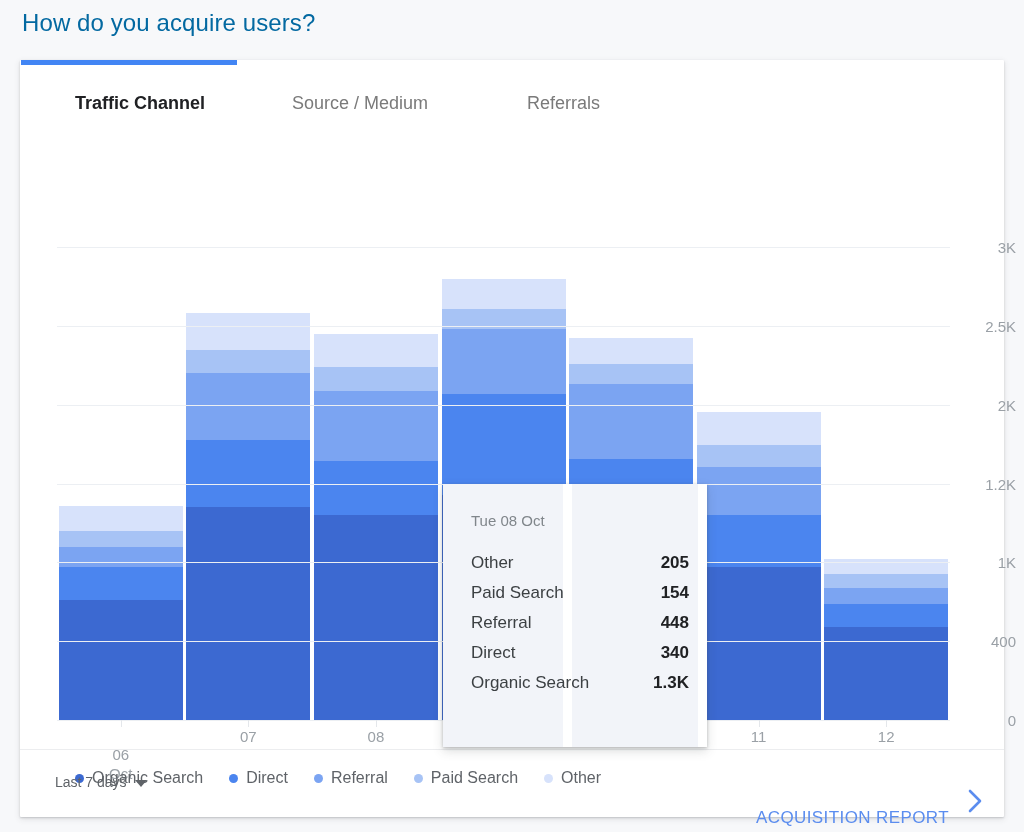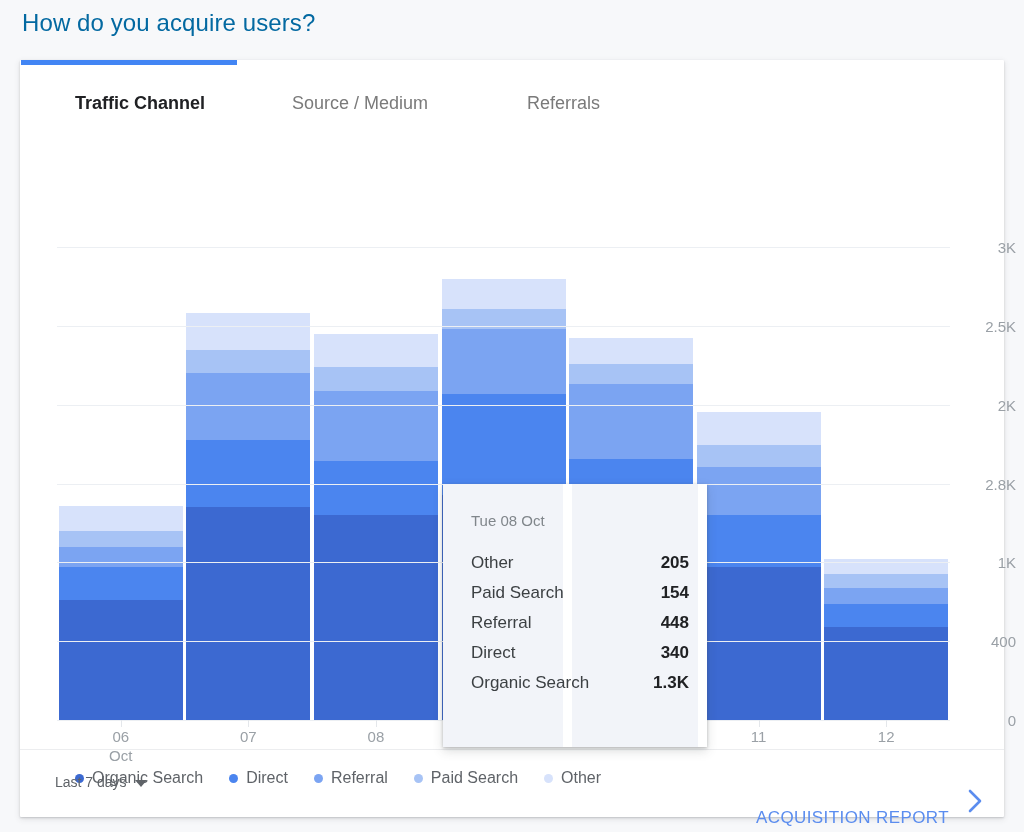--- a/index.html
+++ b/index.html
@@ -206,7 +206,7 @@
           <div class="gridline" style="top: 315.333px; width: 893px;"></div>
           <div class="ytick" style="top: 315.333px;">1K</div>
           <div class="gridline" style="top: 236.5px; width: 893px;"></div>
-          <div class="ytick" style="top: 236.5px;">2.8K</div>
+          <div class="ytick" style="top: 236.5px;">1.2K</div>
           <div class="gridline" style="top: 157.667px; width: 893px;"></div>
           <div class="ytick" style="top: 157.667px;">2K</div>
           <div class="gridline" style="top: 78.8333px; width: 893px;"></div>

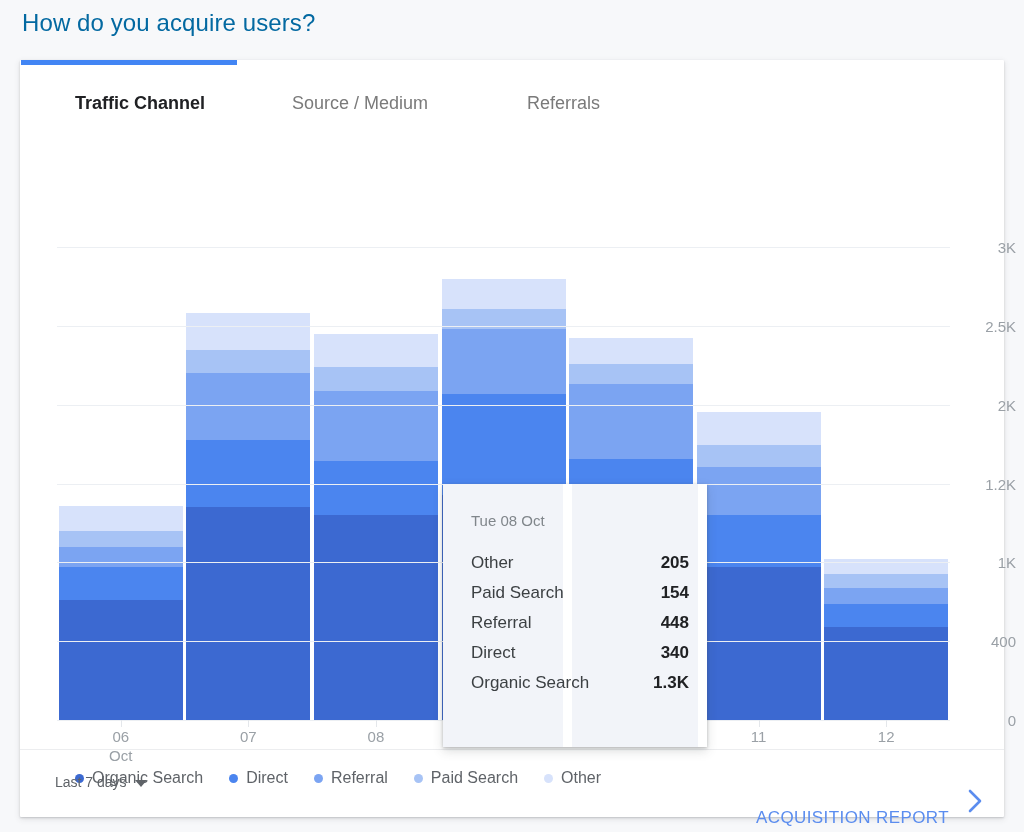--- a/index.html
+++ b/index.html
@@ -216,7 +216,7 @@
         </div>
       <div class="xaxis">
           <div class="tickmark" style="left: 63.7857px;"></div>
-          <div class="xtick" style="left: 63.7857px;">06<span class="sub">Oct</span></div>
+          <div class="xtick" style="left: 63.7857px; margin-top: 18px;">06<span class="sub">Oct</span></div>
           <div class="tickmark" style="left: 191.357px;"></div>
           <div class="xtick" style="left: 191.357px;">07</div>
           <div class="tickmark" style="left: 318.929px;"></div>

